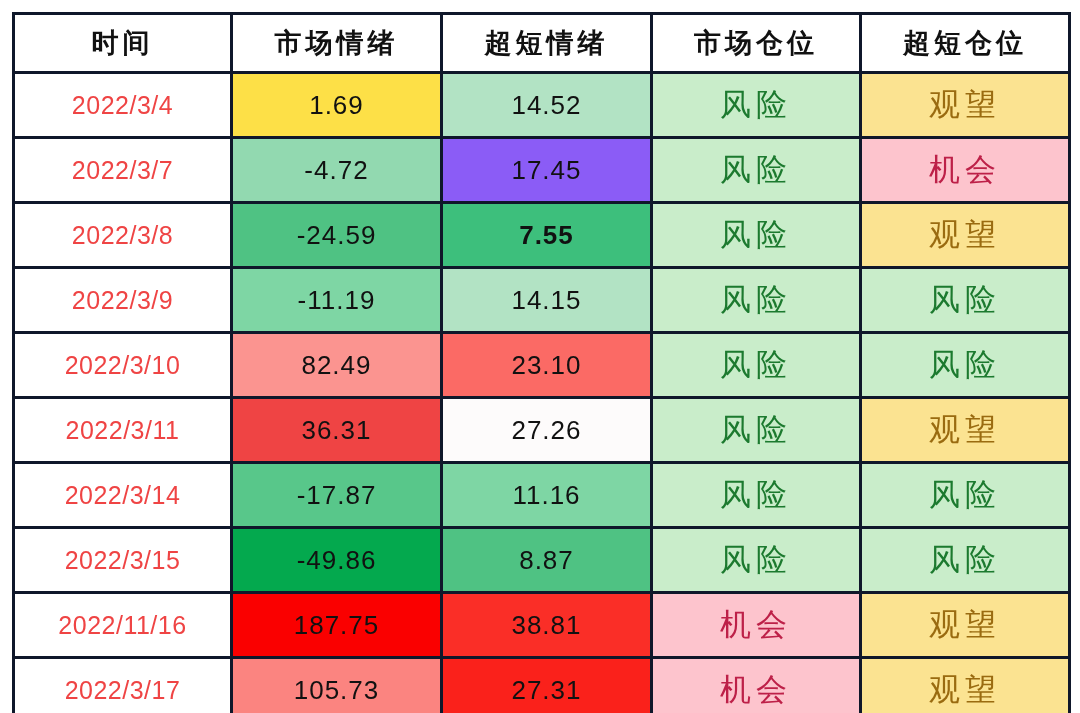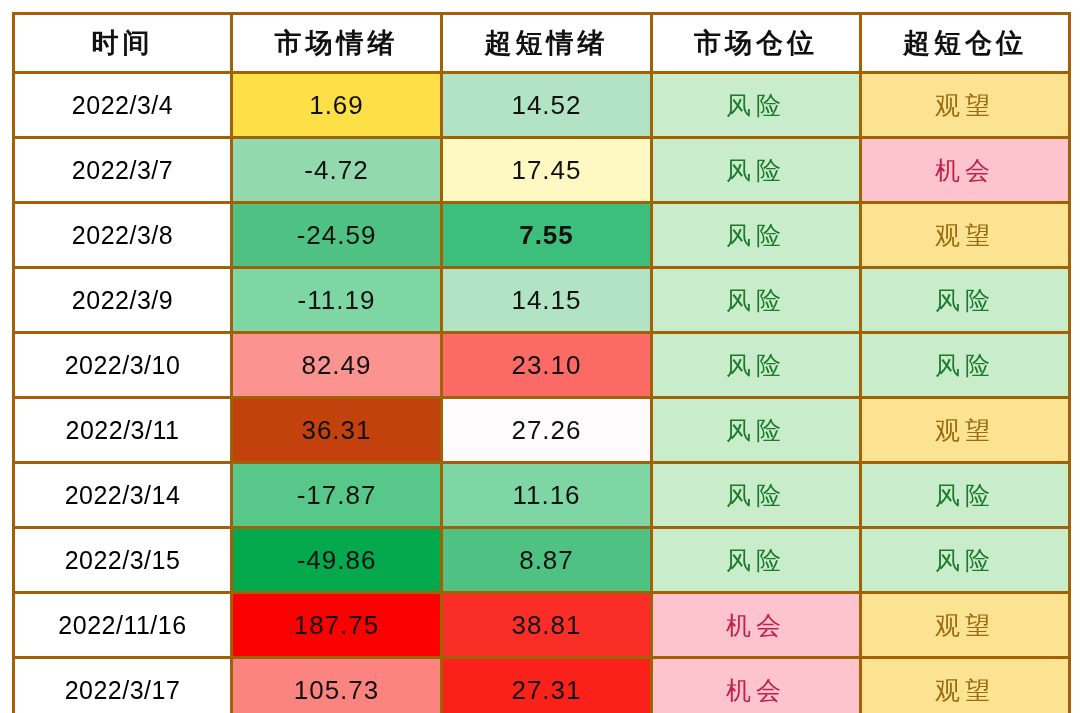--- a/index.html
+++ b/index.html
@@ -34,7 +34,7 @@
 
   table.grid th,
   table.grid td {
-    border: 3px solid #a16207;
+    border: 3px solid #0f172a;
     height: 62px;
     text-align: center;
     vertical-align: middle;

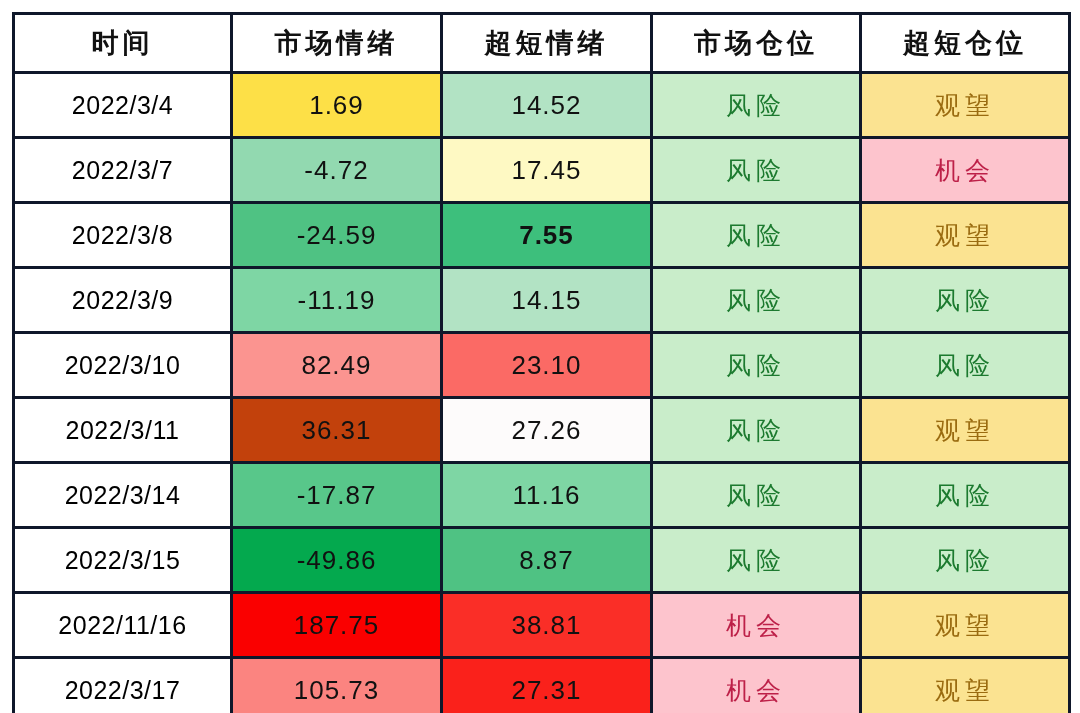--- a/index.html
+++ b/index.html
@@ -55,7 +55,7 @@
   td.date {
     font-family: "Liberation Sans", "DejaVu Sans", sans-serif;
     font-size: 25px;
-    color: #000000;
+    color: #ef4444;
     background: #ffffff;
     letter-spacing: 0.5px;
   }

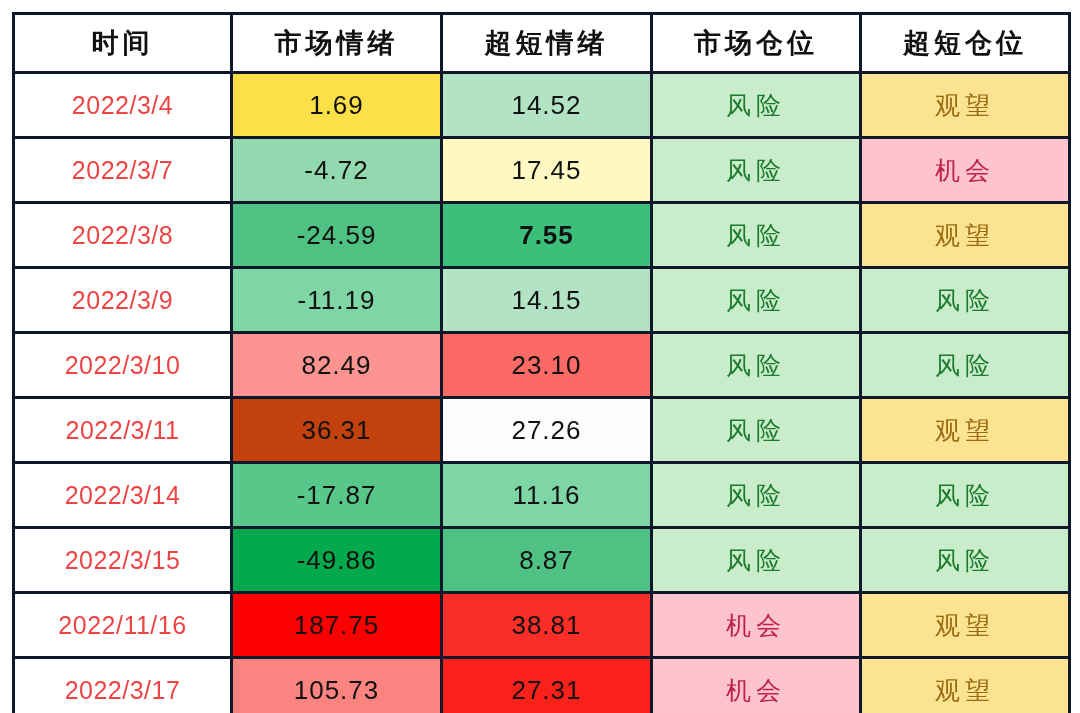--- a/index.html
+++ b/index.html
@@ -67,7 +67,7 @@
   }
   td.state {
     font-family: Liberation Serif, serif;
-    font-size: 25px;
+    font-size: 31px;
     letter-spacing: 5px;
     font-weight: 400;
   }

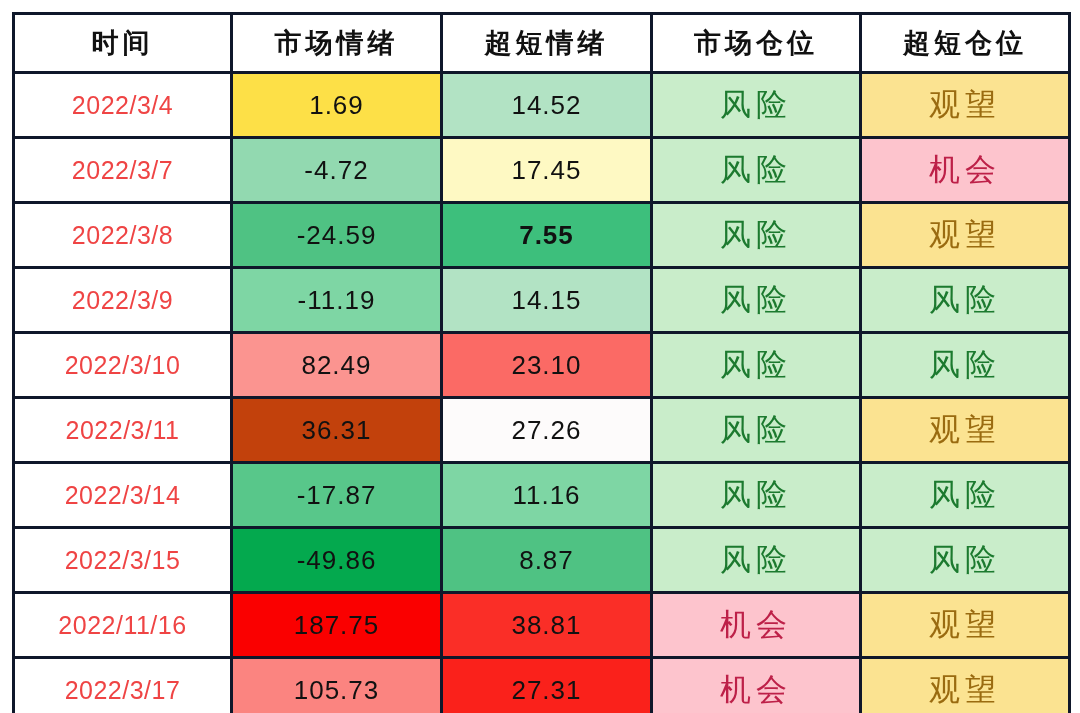--- a/index.html
+++ b/index.html
@@ -108,7 +108,7 @@
         <tr>
           <td class="date">2022/3/7</td>
           <td class="num" style="background: rgb(146, 217, 176);">-4.72</td>
-          <td class="num" style="background: #fef9c3;">17.45</td>
+          <td class="num" style="background: #8b5cf6;">17.45</td>
           <td class="state st-risk" style="background: rgb(201, 237, 202); color: rgb(28, 122, 47);">风险</td>
           <td class="state st-chance" style="background: rgb(253, 196, 205); color: rgb(189, 32, 72);">机会</td>
         </tr>

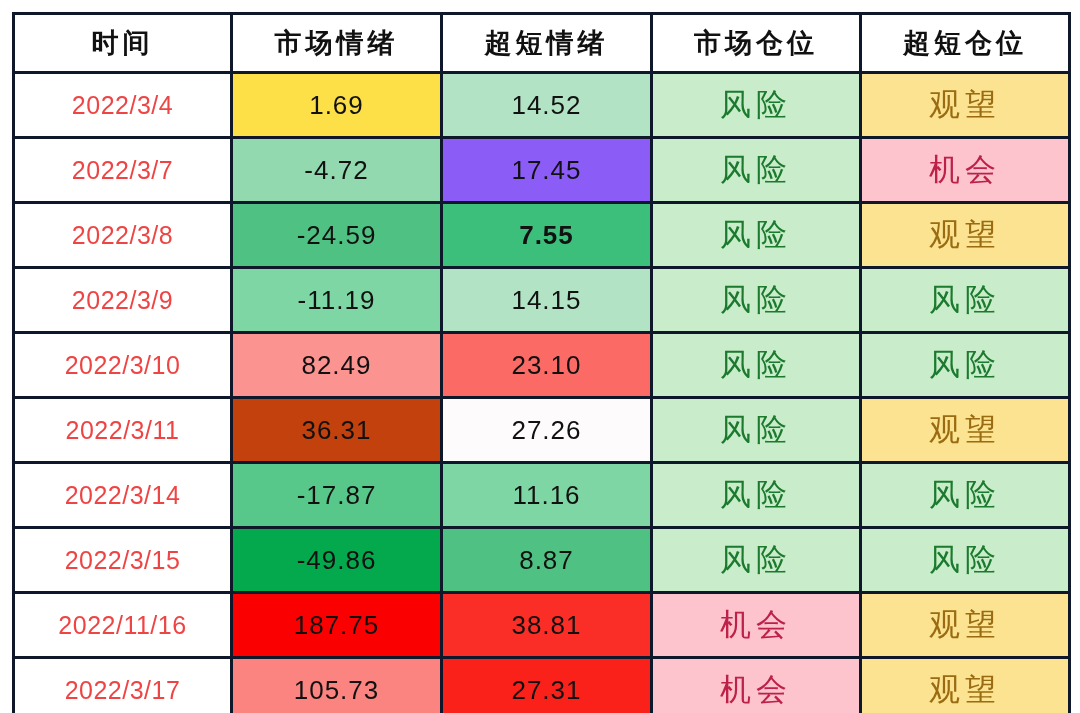--- a/index.html
+++ b/index.html
@@ -135,7 +135,7 @@
         </tr>
         <tr>
           <td class="date">2022/3/11</td>
-          <td class="num" style="background: #c2410c;">36.31</td>
+          <td class="num" style="background: #ef4444;">36.31</td>
           <td class="num" style="background: rgb(253, 251, 251);">27.26</td>
           <td class="state st-risk" style="background: rgb(201, 237, 202); color: rgb(28, 122, 47);">风险</td>
           <td class="state st-wait" style="background: rgb(251, 227, 145); color: rgb(154, 107, 16);">观望</td>

